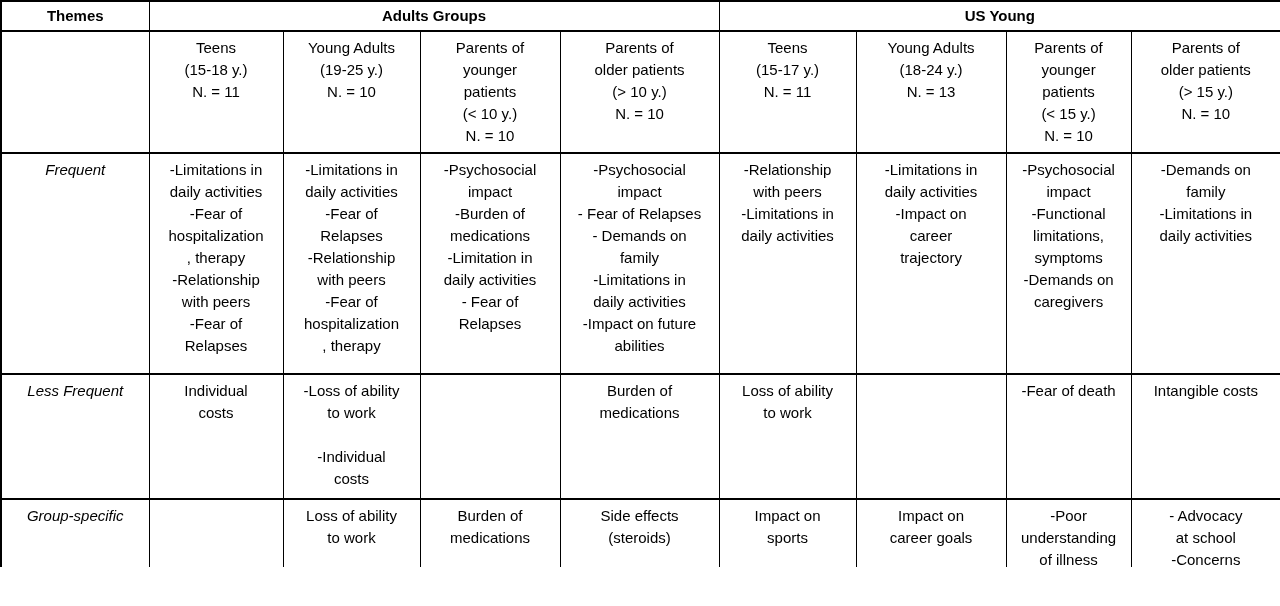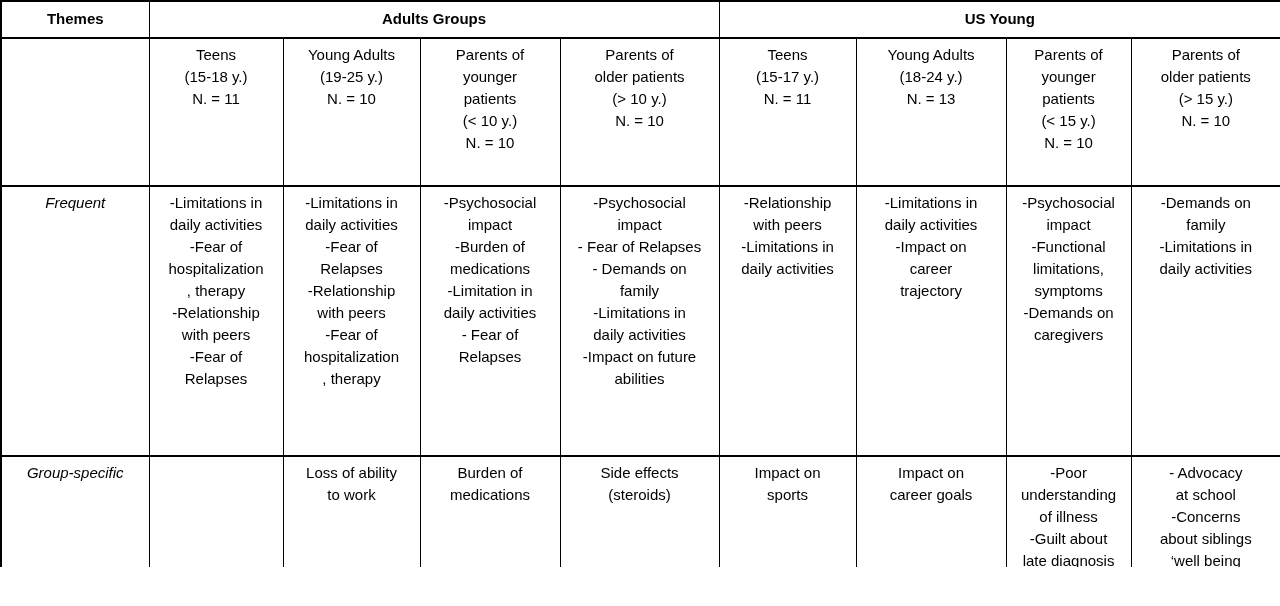--- a/index.html
+++ b/index.html
@@ -170,6 +170,24 @@
 -Limitations in
 daily activities</td>
       </tr>
+      <tr class="row-less-frequent">
+        <th class="theme-label">Less Frequent</th>
+        <td>Individual
+costs</td>
+        <td>-Loss of ability
+to work
+
+-Individual
+costs</td>
+        <td></td>
+        <td>Burden of
+medications</td>
+        <td>Loss of ability
+to work</td>
+        <td></td>
+        <td>-Fear of death</td>
+        <td>Intangible costs</td>
+      </tr>
       <tr class="row-group-specific">
         <th class="theme-label">Group-specific</th>
         <td></td>

